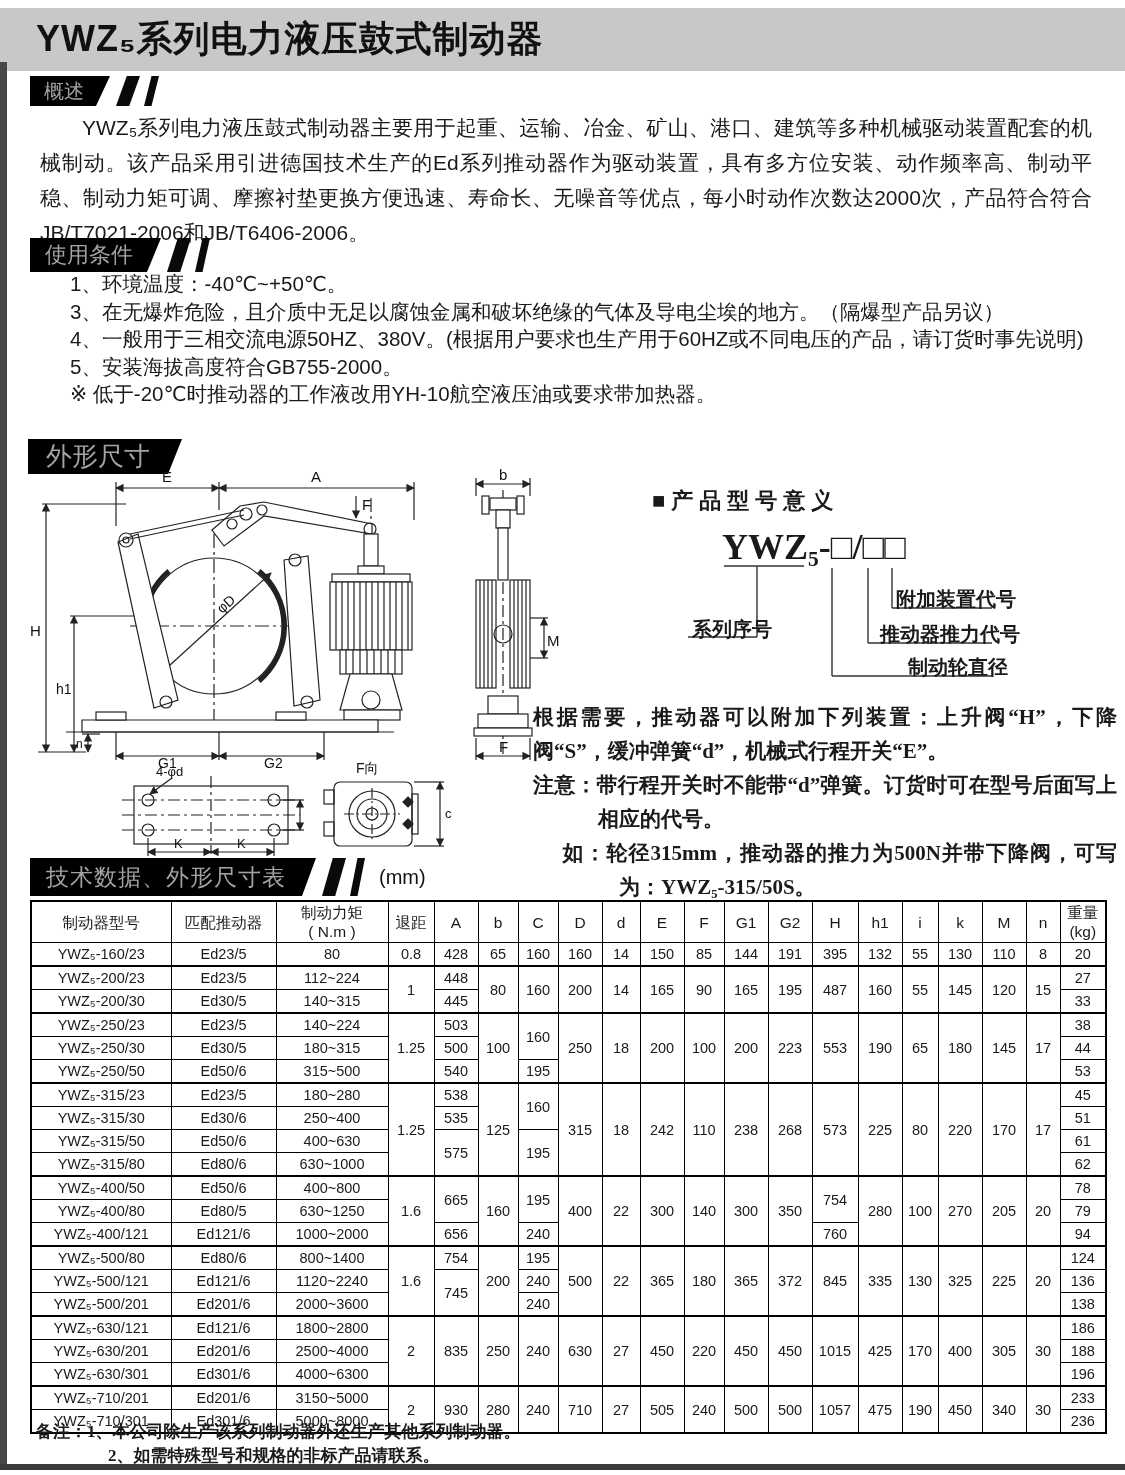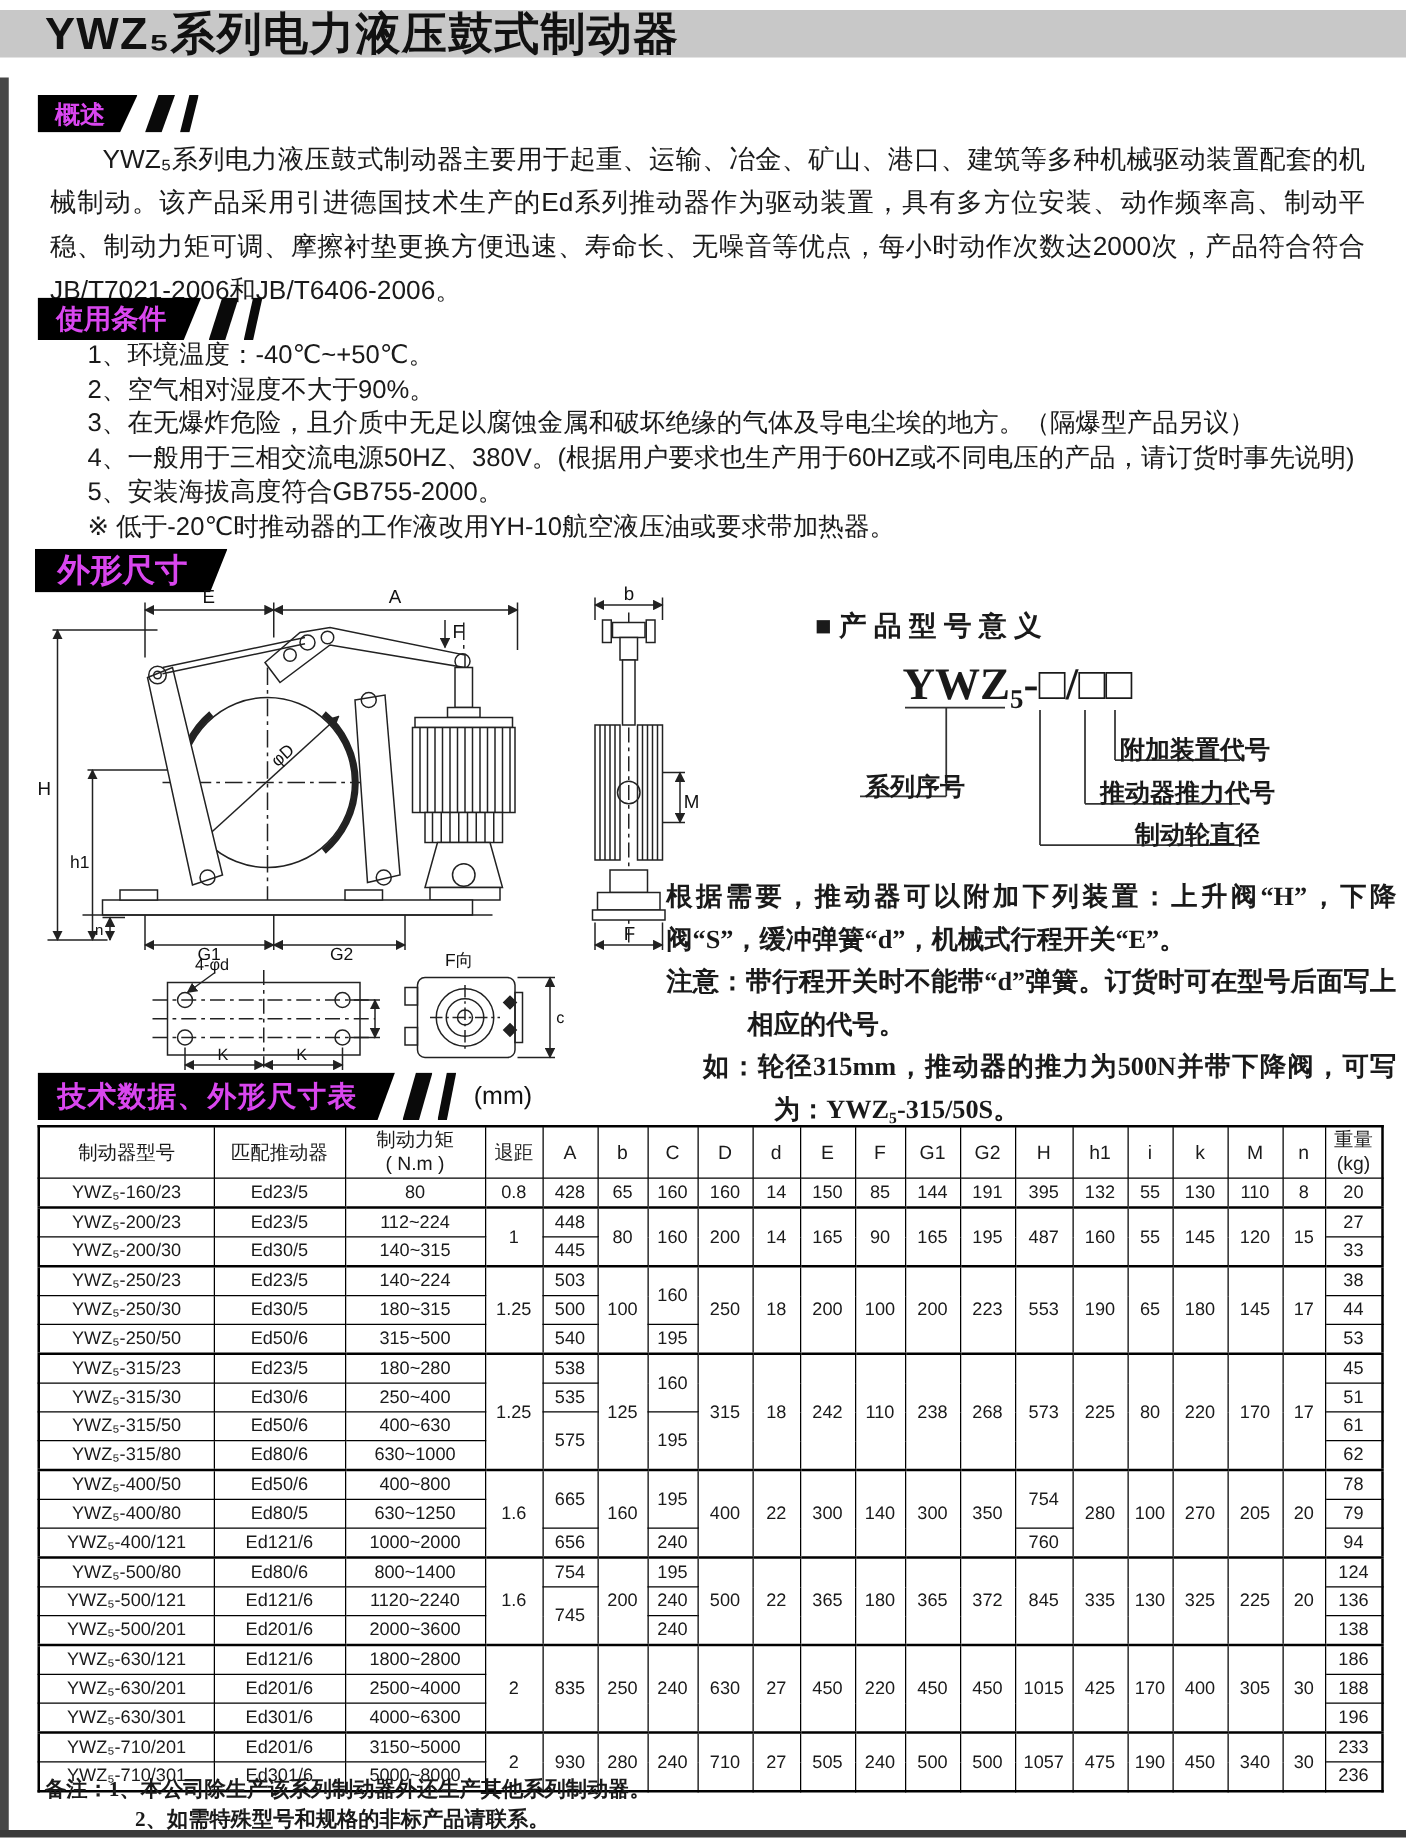--- a/index.html
+++ b/index.html
@@ -6,7 +6,7 @@
   .page{position:relative;width:1125px;height:1475px;background:#fff;overflow:hidden;
         font-family:"Liberation Sans","DejaVu Sans",sans-serif;color:#1a1a1a;}
   
-  .top-banner{position:absolute;left:0;top:8px;width:1125px;height:38px;background:#c8c8c8;
+  .top-banner{position:absolute;left:0;top:8px;width:1125px;height:63px;background:#c8c8c8;
               display:flex;align-items:center;}
   .top-banner .title{font-size:36px;font-weight:bold;color:#111;margin-left:36px;letter-spacing:1px;}
   .left-bar{position:absolute;left:0;top:62px;width:7px;height:1406px;background:#474747;}

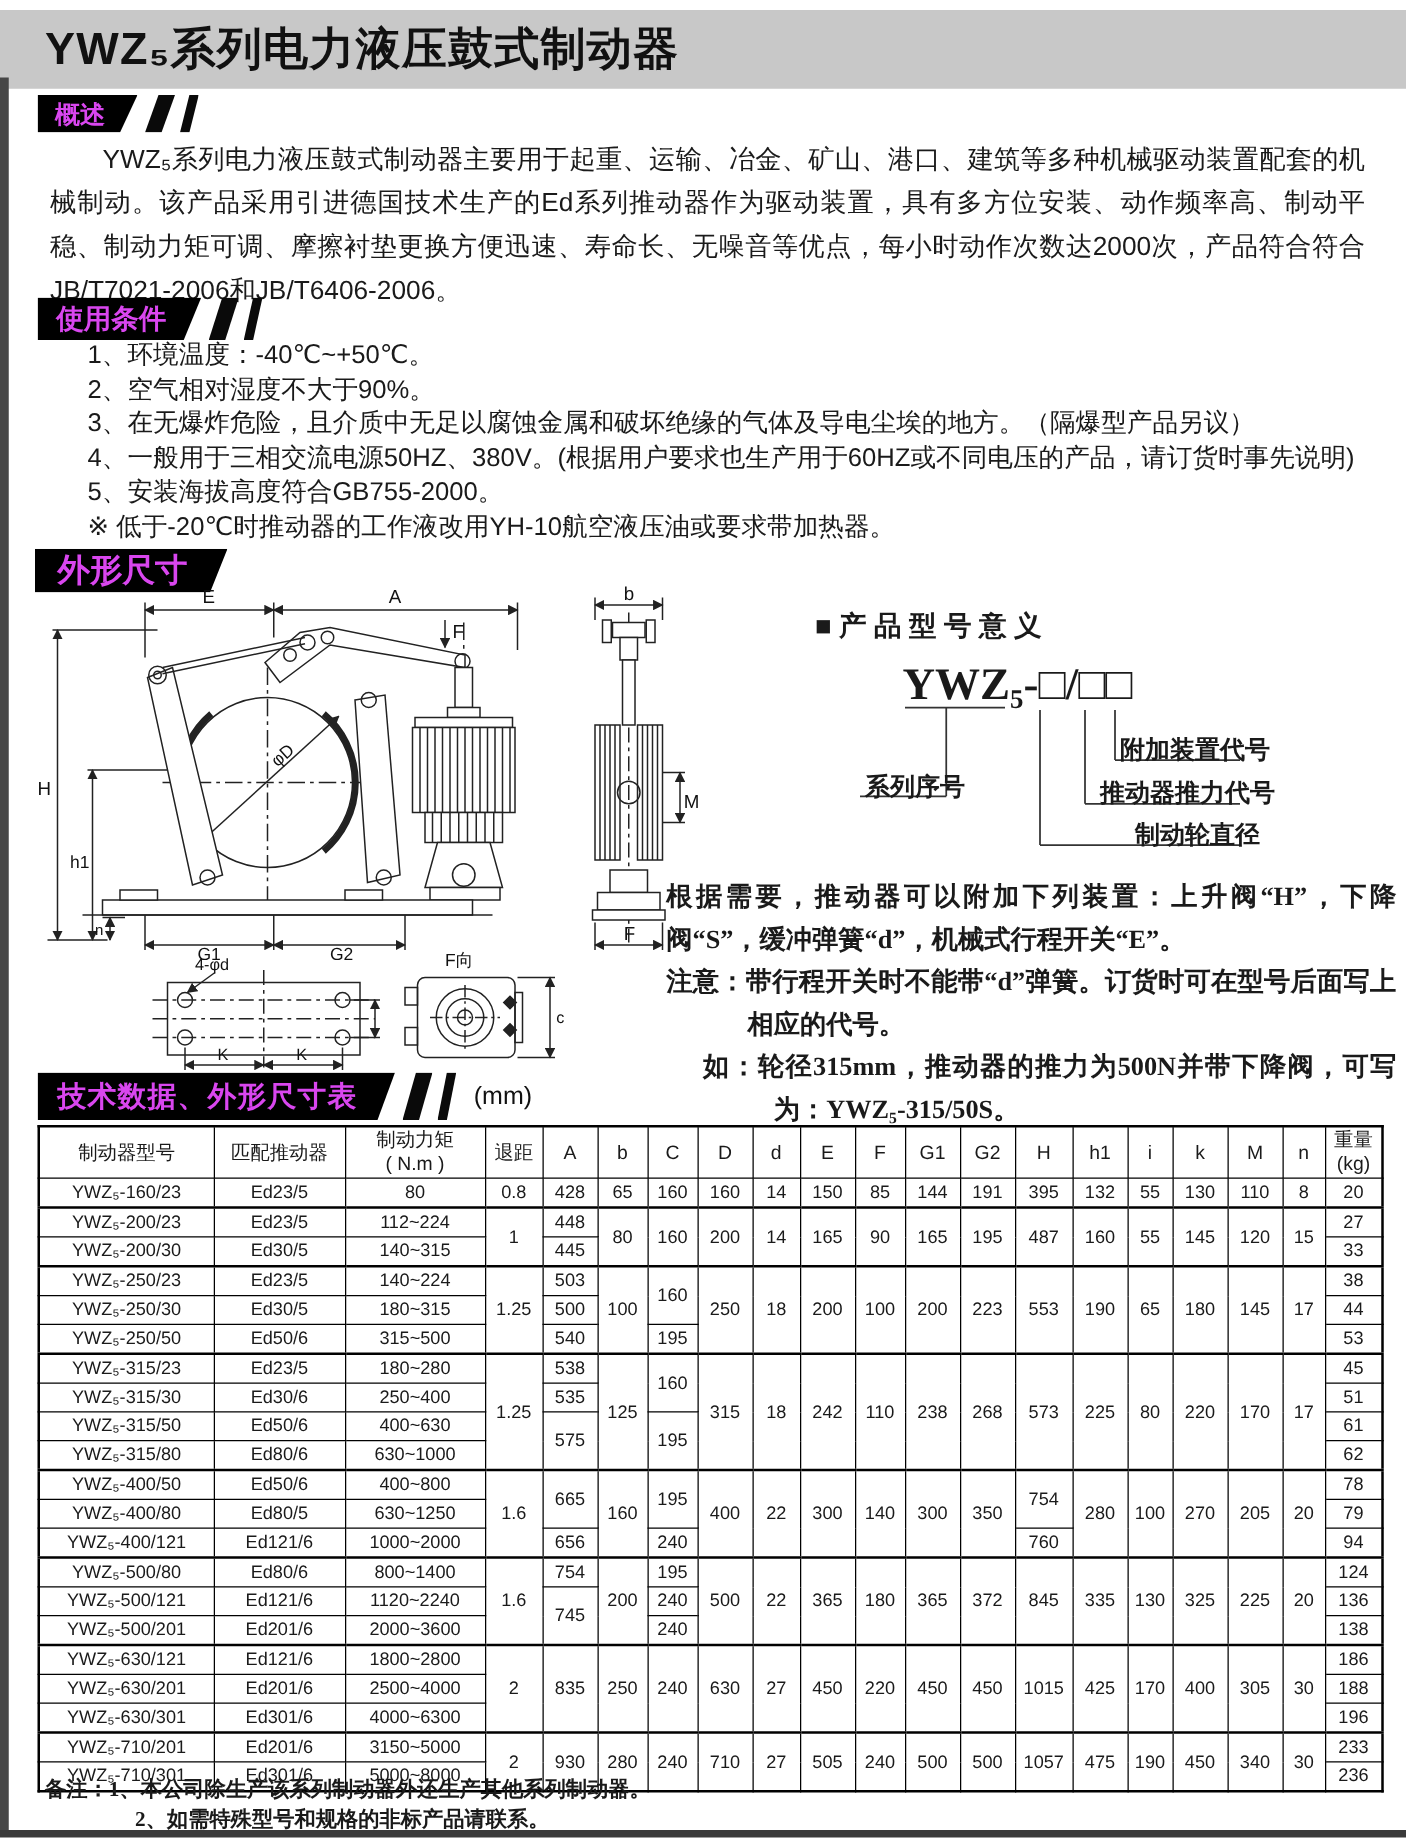--- a/index.html
+++ b/index.html
@@ -13,7 +13,7 @@
   .bottom-bar{position:absolute;left:0;top:1464px;width:1125px;height:6px;background:#3a3a3a;}
   
   .sec{position:absolute;display:flex;align-items:stretch;}
-  .sec .plate{background:#000;color:#d946ef;font-weight:bold;display:flex;align-items:center;
+  .sec .plate{background:#000;color:#a3a3a3;font-weight:normal;display:flex;align-items:center;
               clip-path:polygon(0 0,100% 0,calc(100% - 14px) 100%,0 100%);}
   .stripe{display:inline-block;background:#0a0a0a;margin-left:6px;}
   .s1{width:24px;clip-path:polygon(45% 0,100% 0,55% 100%,0 100%);}

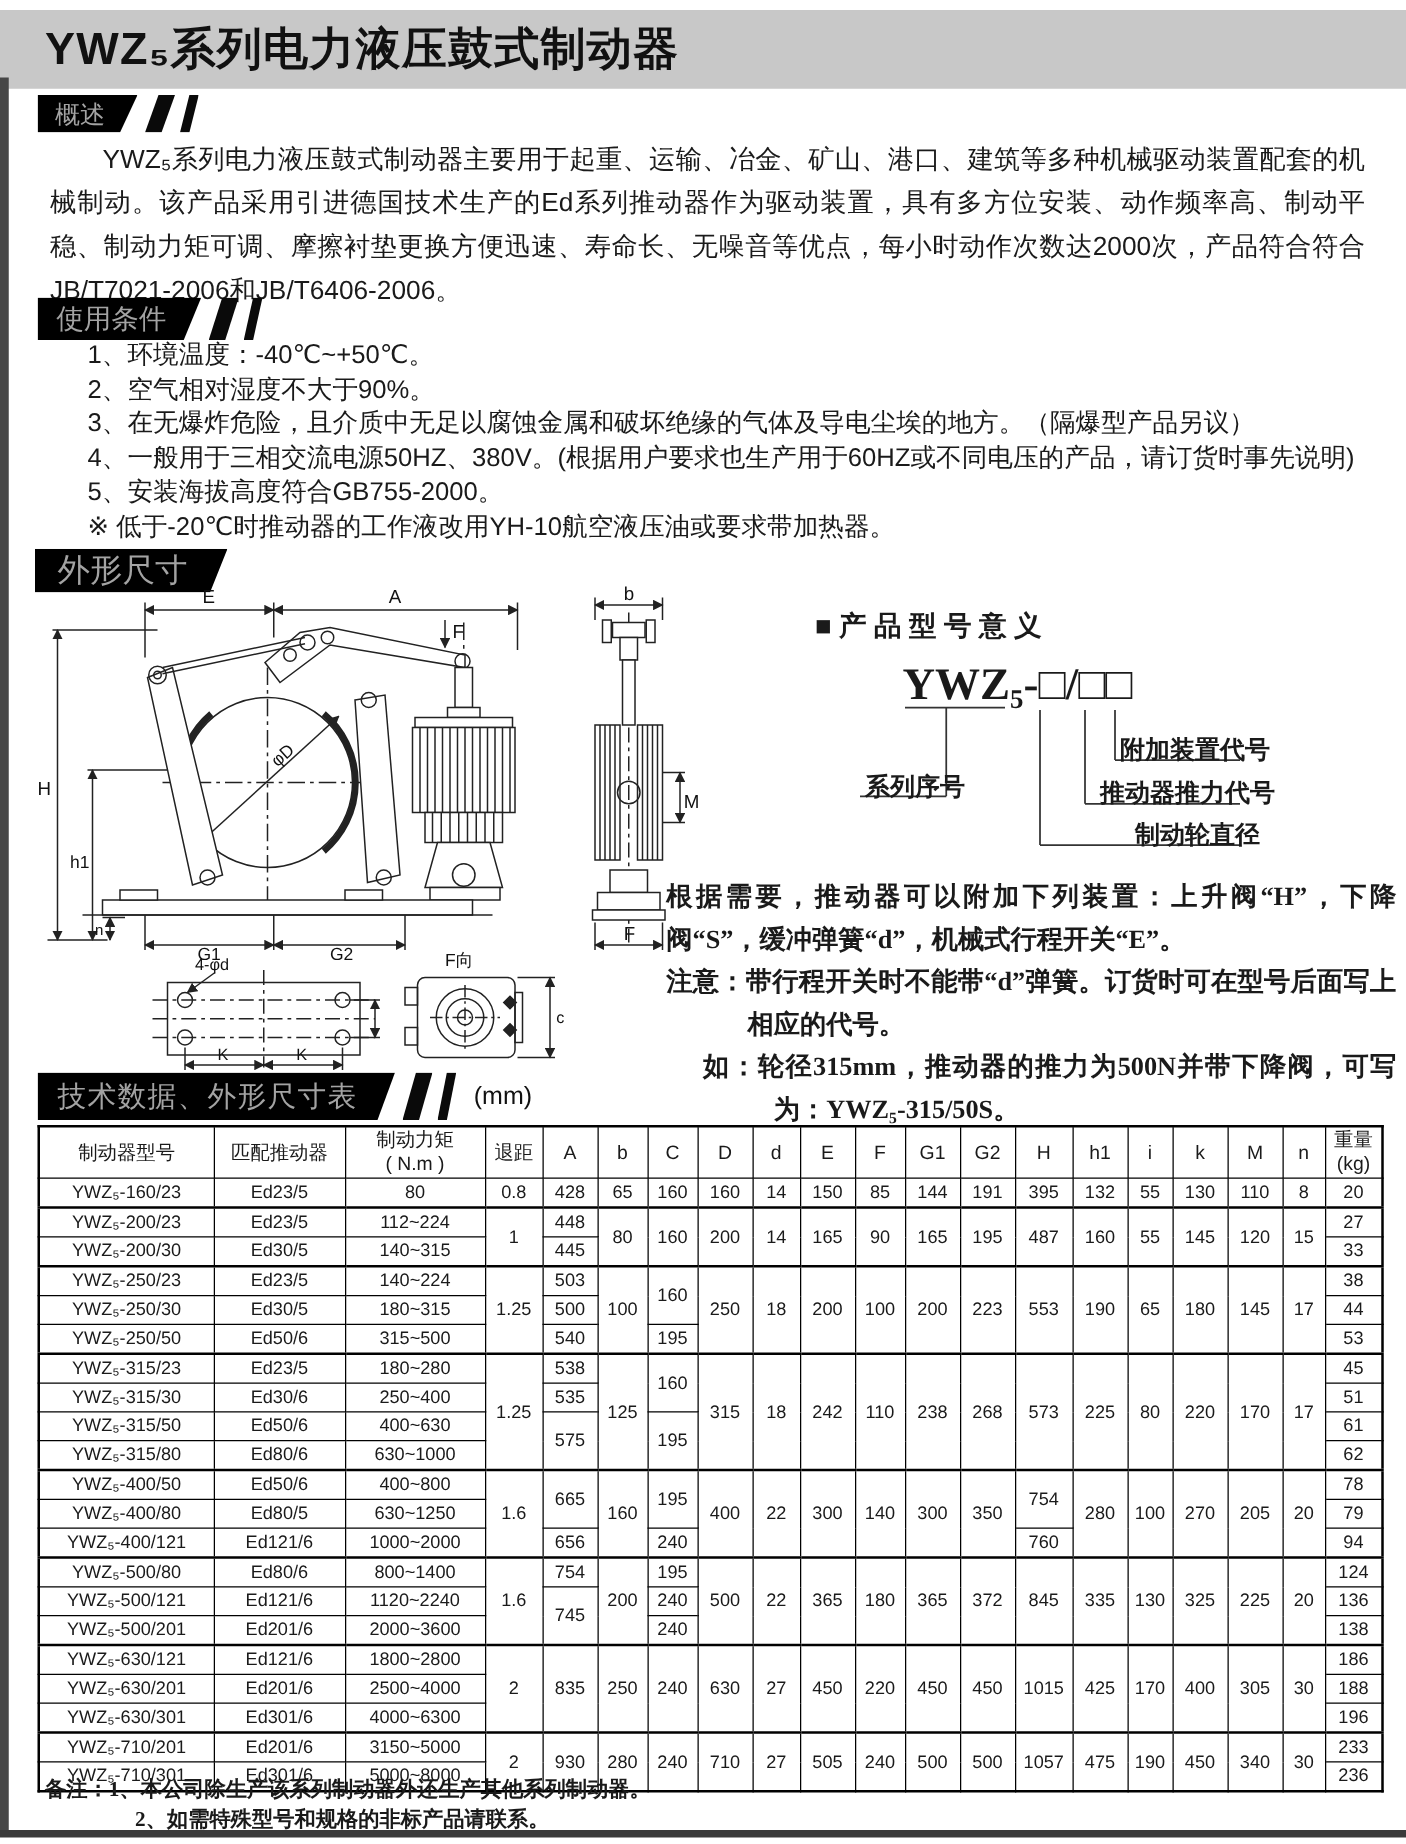--- a/index.html
+++ b/index.html
@@ -84,7 +84,6 @@
 
   <div class="cond">
     <div>1、环境温度：-40℃~+50℃。</div>
-    <div>2、空气相对湿度不大于90%。</div>
     <div>3、在无爆炸危险，且介质中无足以腐蚀金属和破坏绝缘的气体及导电尘埃的地方。（隔爆型产品另议）</div>
     <div>4、一般用于三相交流电源50HZ、380V。(根据用户要求也生产用于60HZ或不同电压的产品，请订货时事先说明)</div>
     <div>5、安装海拔高度符合GB755-2000。</div>

